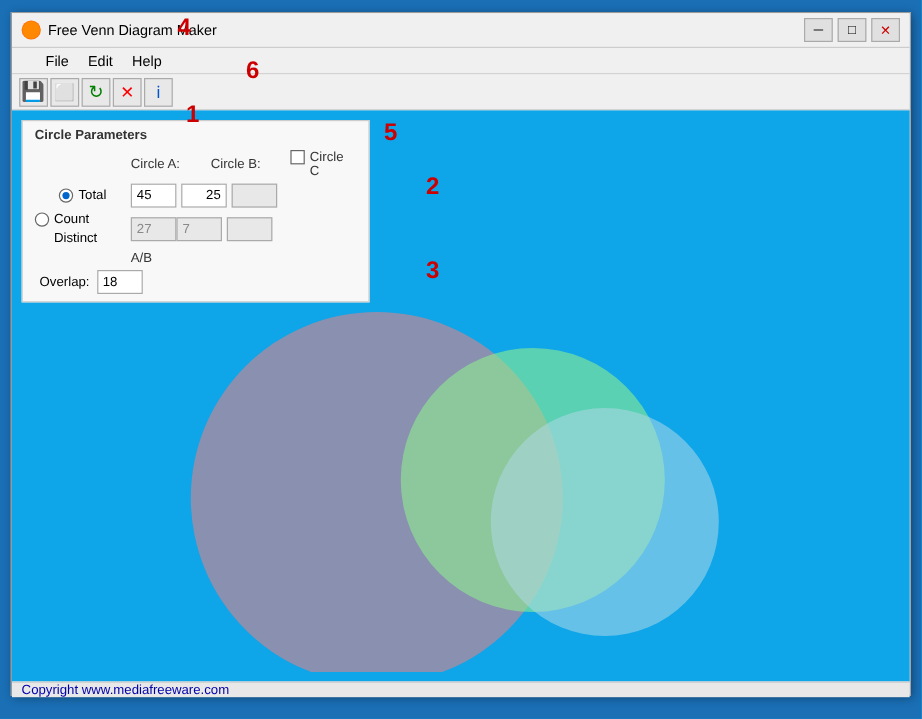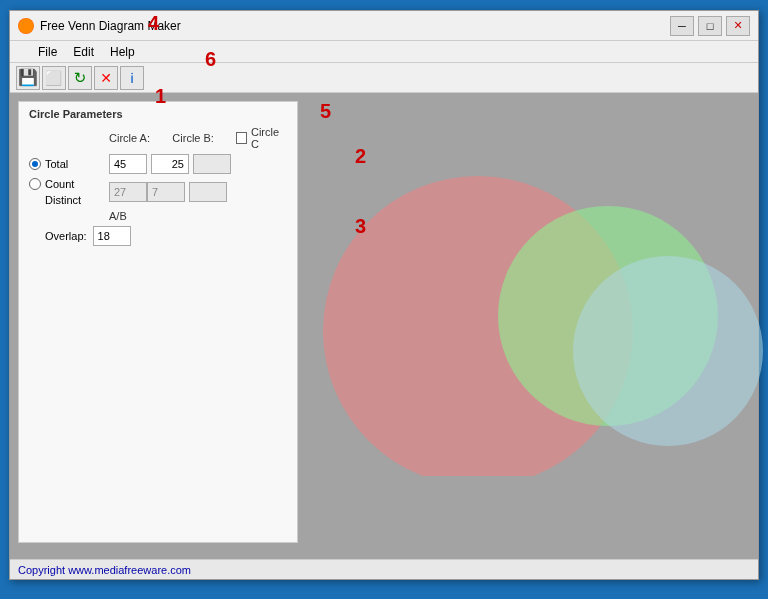--- a/index.html
+++ b/index.html
@@ -117,10 +117,10 @@
     }
     .main-content {
       flex: 1;
-      background: #a3a3a3;
+      background: #0ea5e9;
       padding: 8px;
       display: flex;
-      flex-direction: row;
+      flex-direction: column;
     }
     .params-group {
       border: 1px solid #ccc;

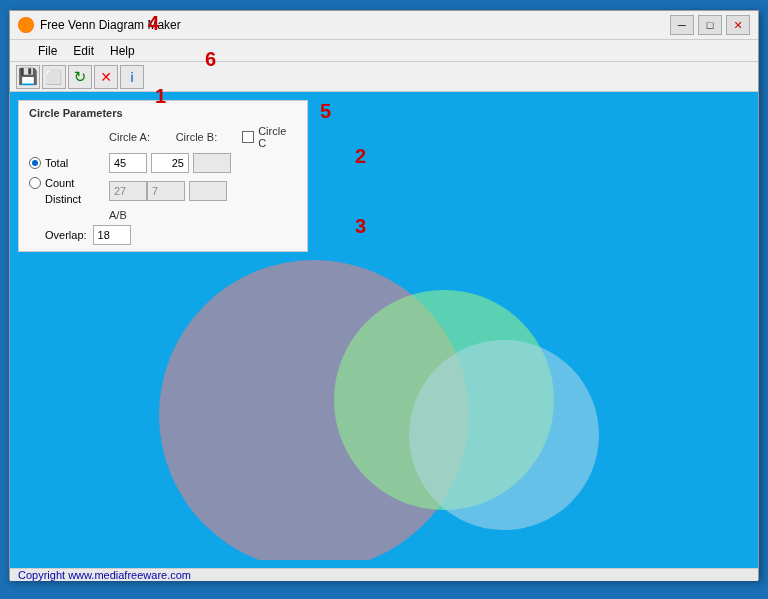--- a/index.html
+++ b/index.html
@@ -151,7 +151,7 @@
     .col-header-c {
       font-size: 11px;
       display: flex;
-      align-items: center;
+      align-items: flex-start;
       gap: 4px;
       color: #333;
     }

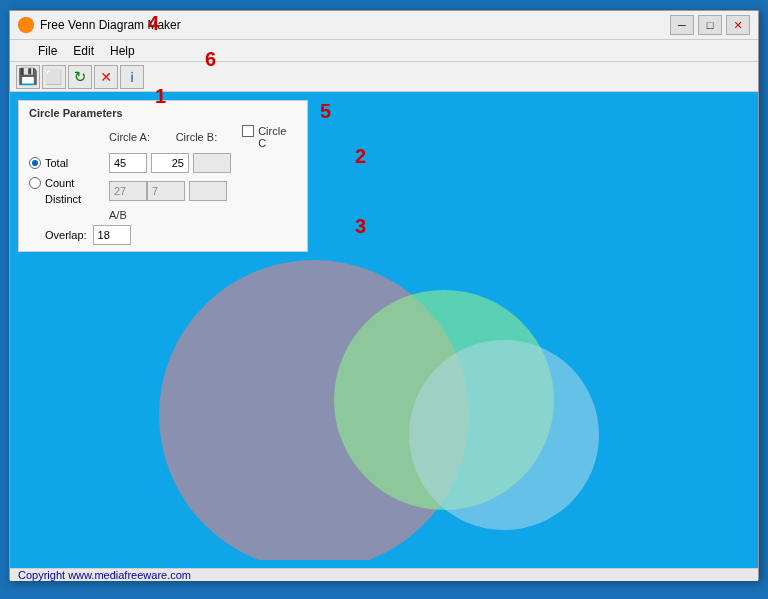--- a/index.html
+++ b/index.html
@@ -166,6 +166,7 @@
       align-items: center;
       gap: 4px;
       font-size: 11px;
+      justify-content: center;
     }
     .radio-btn {
       width: 12px;

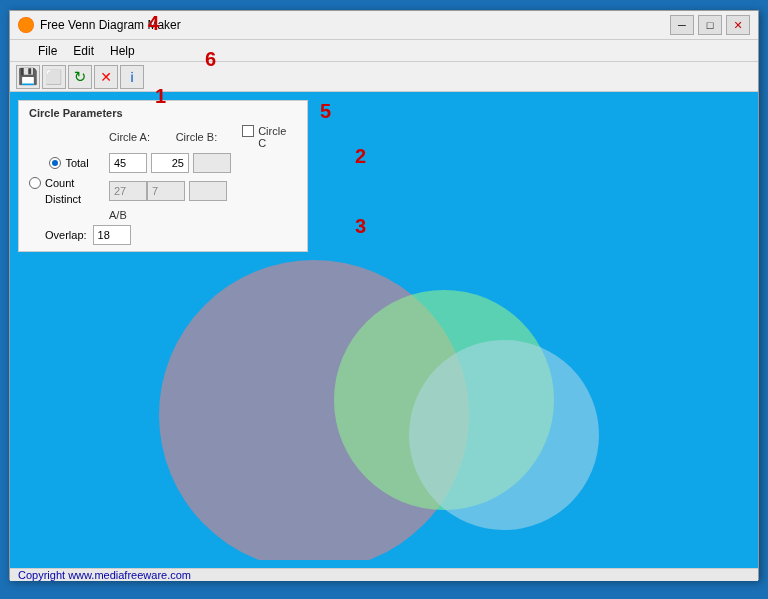--- a/index.html
+++ b/index.html
@@ -206,7 +206,7 @@
     .overlap-label {
       font-size: 11px;
       margin-right: 6px;
-      margin-left: 16px;
+      margin-left: 4px;
     }
     .ab-label {
       font-size: 11px;

